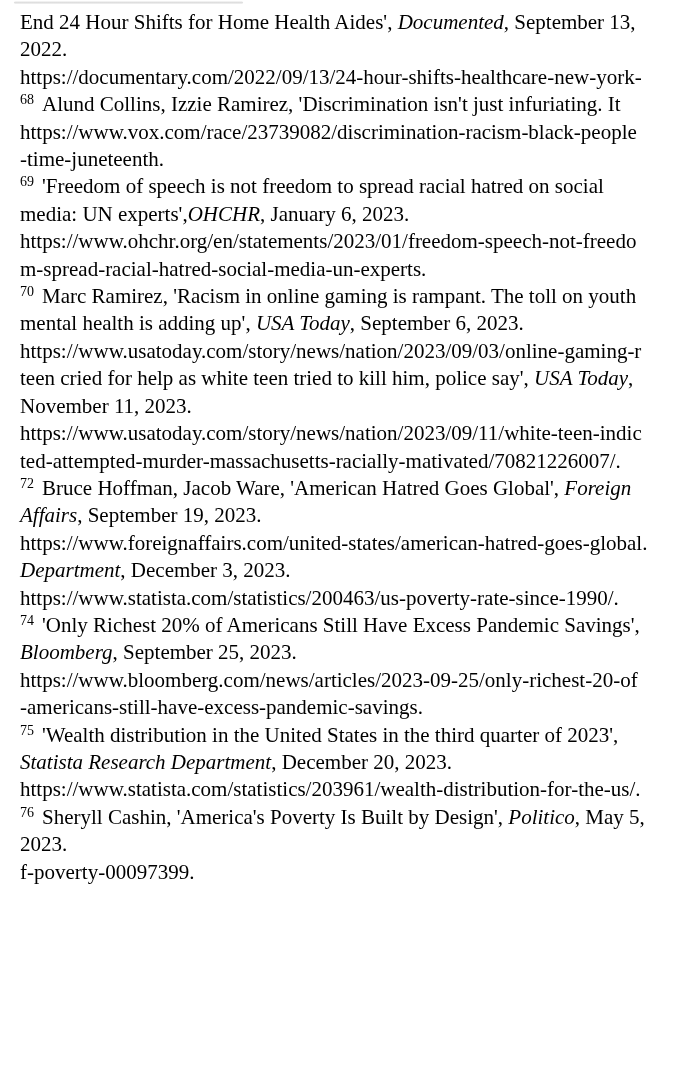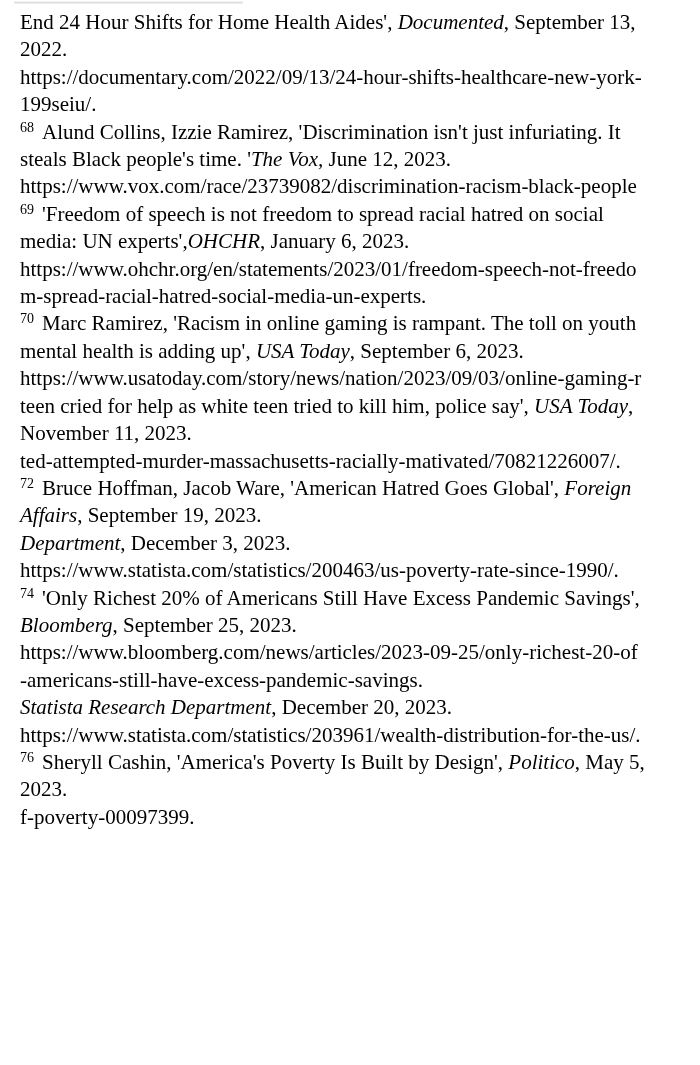--- a/index.html
+++ b/index.html
@@ -60,7 +60,6 @@
       <div class="line"><span class="seg">End 24 Hour Shifts for Home Health Aides', </span><span class="seg italic">Documented</span><span class="seg">, September 13,</span></div>
       <div class="line"><span class="seg">2022.</span></div>
       <div class="line"><span class="seg">https://documentary.com/2022/09/13/24-hour-shifts-healthcare-new-york-</span></div>
-      <div class="line"><span class="seg">199seiu/.</span></div>
       <div class="line"><span class="marker">68</span><span class="seg">Alund Collins, Izzie Ramirez, 'Discrimination isn't just infuriating. It</span></div>
       <div class="line"><span class="seg">steals Black people's time. '</span><span class="seg italic">The Vox,</span><span class="seg"> June 12, 2023.</span></div>
       <div class="line"><span class="seg">https://www.vox.com/race/23739082/discrimination-racism-black-people</span></div>

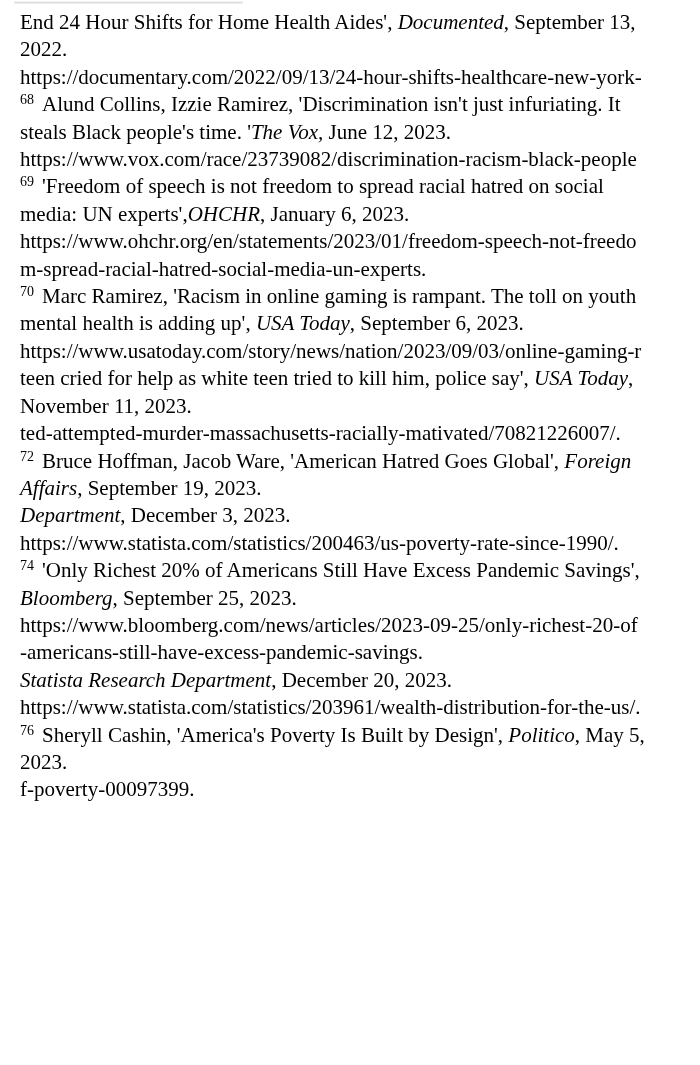--- a/index.html
+++ b/index.html
@@ -61,7 +61,6 @@
       <div class="line"><span class="seg">2022.</span></div>
       <div class="line"><span class="seg">https://documentary.com/2022/09/13/24-hour-shifts-healthcare-new-york-</span></div>
       <div class="line"><span class="marker">68</span><span class="seg">Alund Collins, Izzie Ramirez, 'Discrimination isn't just infuriating. It</span></div>
-      <div class="line"><span class="seg">steals Black people's time. '</span><span class="seg italic">The Vox,</span><span class="seg"> June 12, 2023.</span></div>
       <div class="line"><span class="seg">https://www.vox.com/race/23739082/discrimination-racism-black-people</span></div>
       <div class="line"><span class="marker">69</span><span class="seg">'Freedom of speech is not freedom to spread racial hatred on social</span></div>
       <div class="line"><span class="seg">media: UN experts',</span><span class="seg italic">OHCHR</span><span class="seg">, January 6, 2023.</span></div>

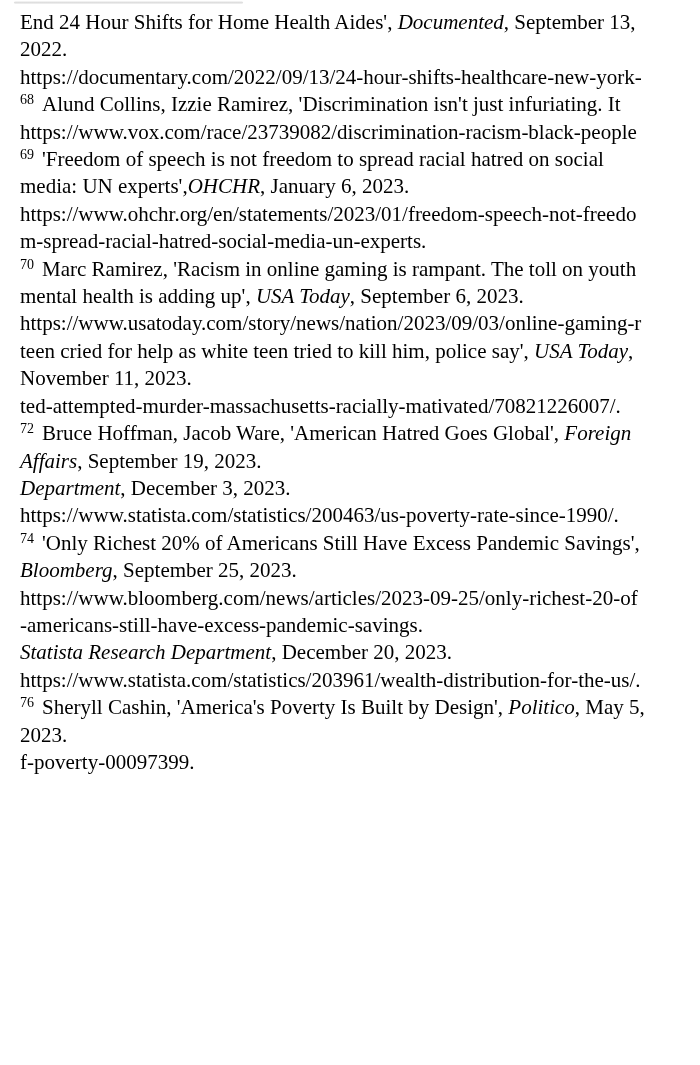--- a/index.html
+++ b/index.html
@@ -62,6 +62,7 @@
       <div class="line"><span class="seg">https://documentary.com/2022/09/13/24-hour-shifts-healthcare-new-york-</span></div>
       <div class="line"><span class="marker">68</span><span class="seg">Alund Collins, Izzie Ramirez, 'Discrimination isn't just infuriating. It</span></div>
       <div class="line"><span class="seg">https://www.vox.com/race/23739082/discrimination-racism-black-people</span></div>
+      <div class="line"><span class="seg">-time-juneteenth.</span></div>
       <div class="line"><span class="marker">69</span><span class="seg">'Freedom of speech is not freedom to spread racial hatred on social</span></div>
       <div class="line"><span class="seg">media: UN experts',</span><span class="seg italic">OHCHR</span><span class="seg">, January 6, 2023.</span></div>
       <div class="line"><span class="seg">https://www.ohchr.org/en/statements/2023/01/freedom-speech-not-freedo</span></div>

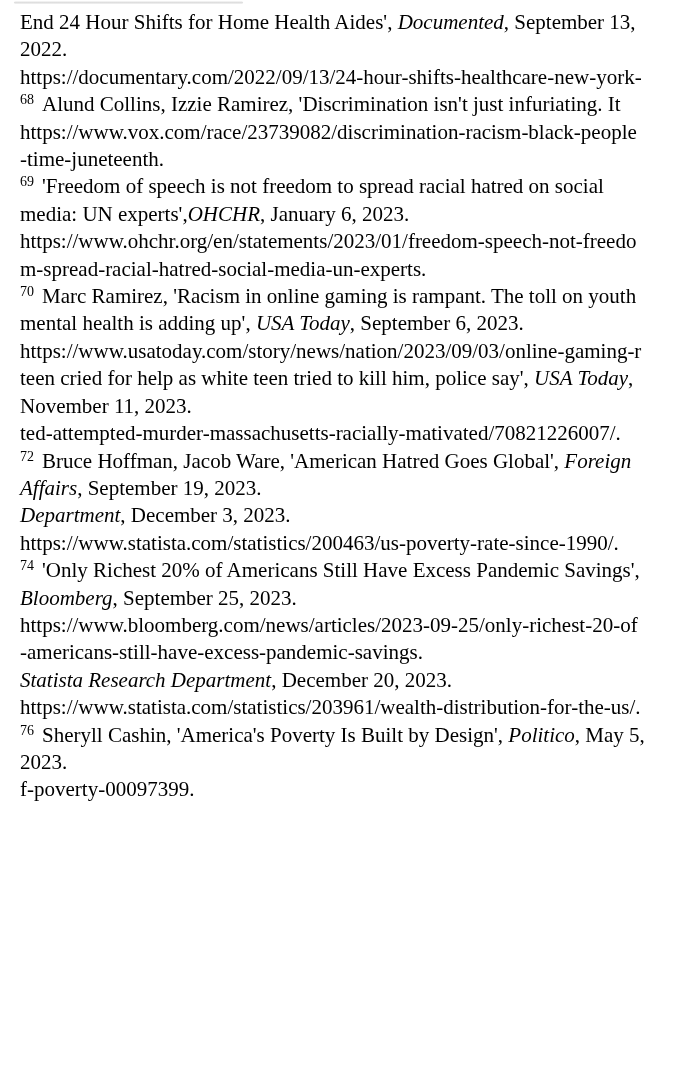--- a/index.html
+++ b/index.html
@@ -72,6 +72,7 @@
       <div class="line"><span class="seg">https://www.usatoday.com/story/news/nation/2023/09/03/online-gaming-r</span></div>
       <div class="line"><span class="seg">teen cried for help as white teen tried to kill him, police say', </span><span class="seg italic">USA Today</span><span class="seg">,</span></div>
       <div class="line"><span class="seg">November 11, 2023.</span></div>
+      <div class="line"><span class="seg">https://www.usatoday.com/story/news/nation/2023/09/11/white-teen-indic</span></div>
       <div class="line"><span class="seg">ted-attempted-murder-massachusetts-racially-mativated/70821226007/.</span></div>
       <div class="line"><span class="marker">72</span><span class="seg">Bruce Hoffman, Jacob Ware, 'American Hatred Goes Global', </span><span class="seg italic">Foreign</span></div>
       <div class="line"><span class="seg italic">Affairs</span><span class="seg">, September 19, 2023.</span></div>

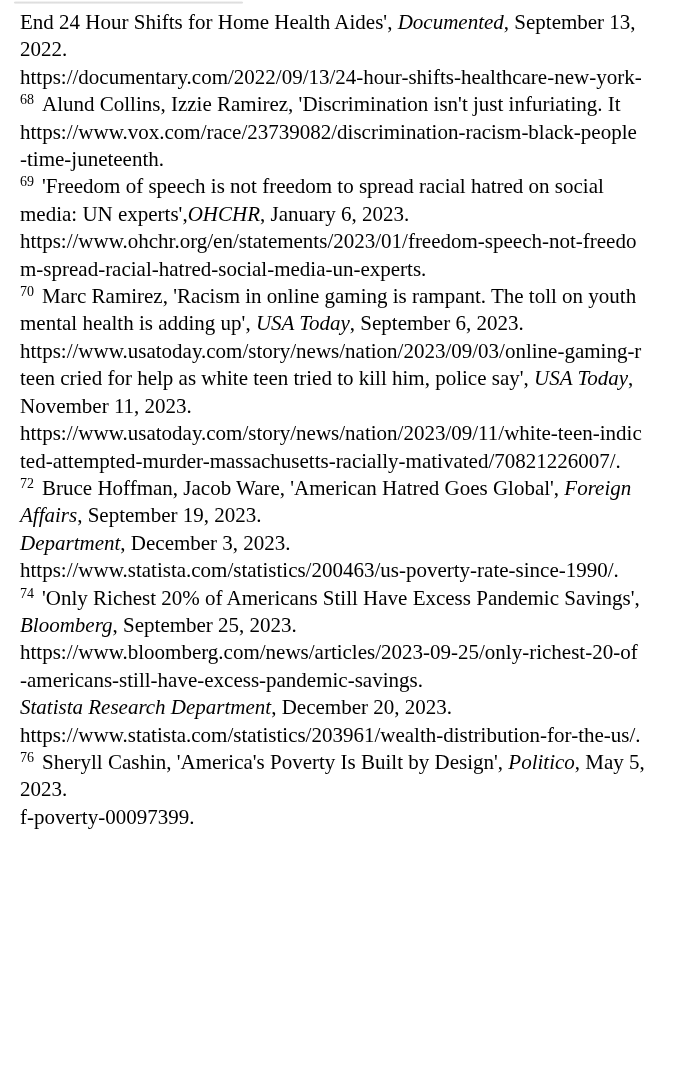--- a/index.html
+++ b/index.html
@@ -76,6 +76,7 @@
       <div class="line"><span class="seg">ted-attempted-murder-massachusetts-racially-mativated/70821226007/.</span></div>
       <div class="line"><span class="marker">72</span><span class="seg">Bruce Hoffman, Jacob Ware, 'American Hatred Goes Global', </span><span class="seg italic">Foreign</span></div>
       <div class="line"><span class="seg italic">Affairs</span><span class="seg">, September 19, 2023.</span></div>
+      <div class="line"><span class="seg">https://www.foreignaffairs.com/united-states/american-hatred-goes-global.</span></div>
       <div class="line"><span class="seg italic">Department</span><span class="seg">, December 3, 2023.</span></div>
       <div class="line"><span class="seg">https://www.statista.com/statistics/200463/us-poverty-rate-since-1990/.</span></div>
       <div class="line"><span class="marker">74</span><span class="seg">'Only Richest 20% of Americans Still Have Excess Pandemic Savings',</span></div>

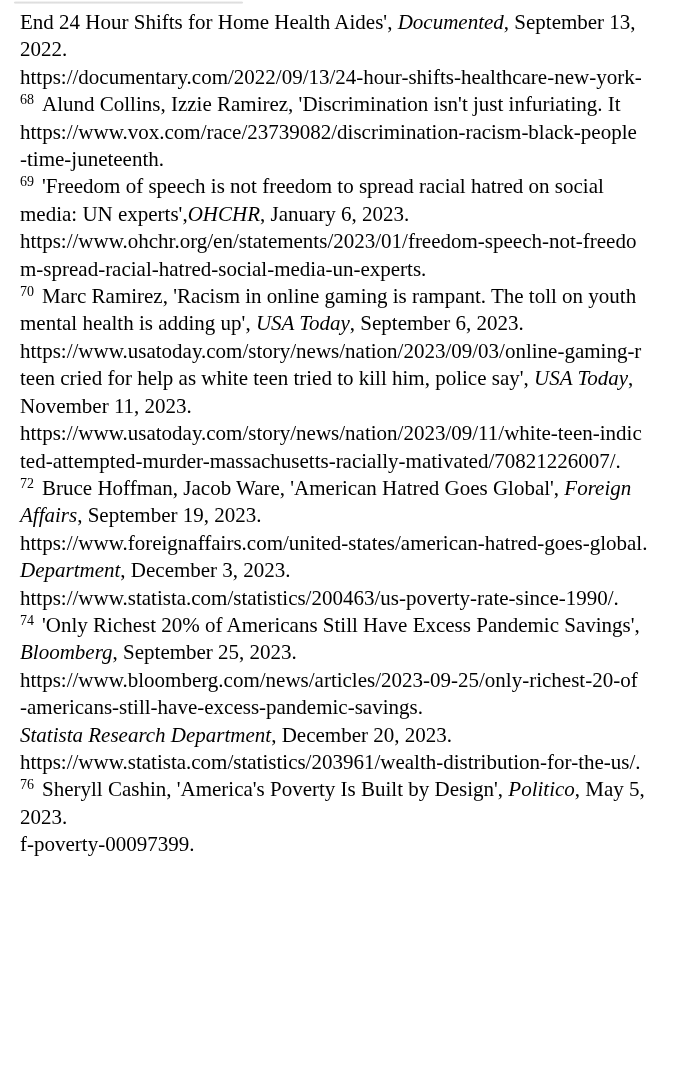--- a/index.html
+++ b/index.html
@@ -83,6 +83,7 @@
       <div class="line"><span class="seg italic">Bloomberg</span><span class="seg">, September 25, 2023.</span></div>
       <div class="line"><span class="seg">https://www.bloomberg.com/news/articles/2023-09-25/only-richest-20-of</span></div>
       <div class="line"><span class="seg">-americans-still-have-excess-pandemic-savings.</span></div>
+      <div class="line"><span class="marker">75</span><span class="seg">'Wealth distribution in the United States in the third quarter of 2023',</span></div>
       <div class="line"><span class="seg italic">Statista Research Department</span><span class="seg">, December 20, 2023.</span></div>
       <div class="line"><span class="seg">https://www.statista.com/statistics/203961/wealth-distribution-for-the-us/.</span></div>
       <div class="line"><span class="marker">76</span><span class="seg">Sheryll Cashin, 'America's Poverty Is Built by Design', </span><span class="seg italic">Politico</span><span class="seg">, May 5,</span></div>

